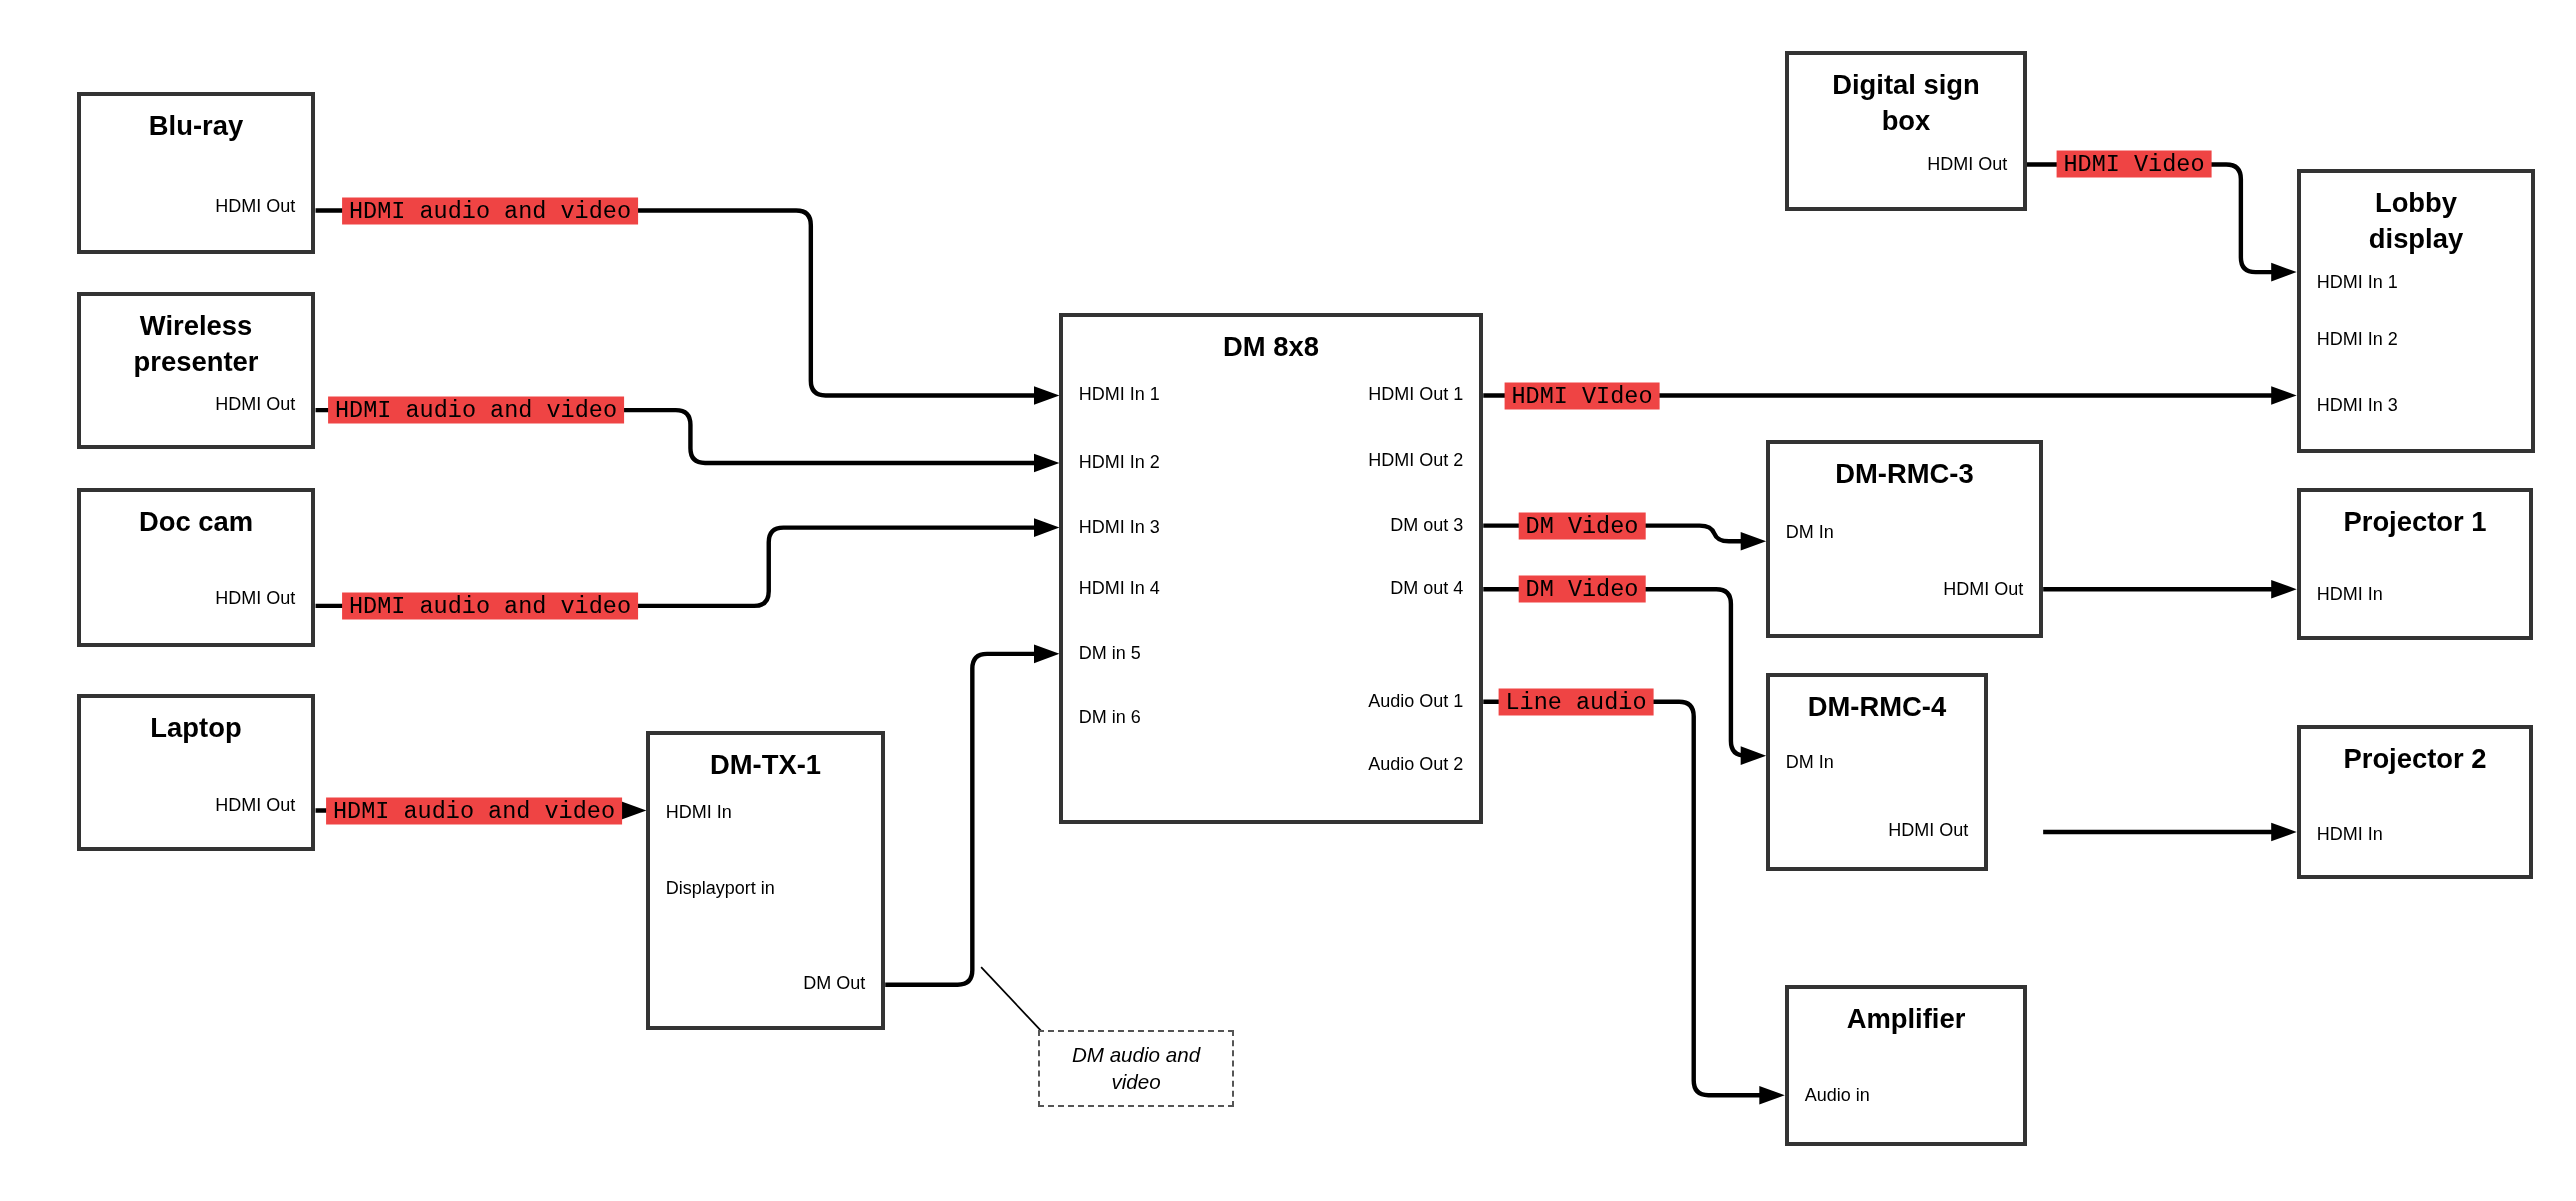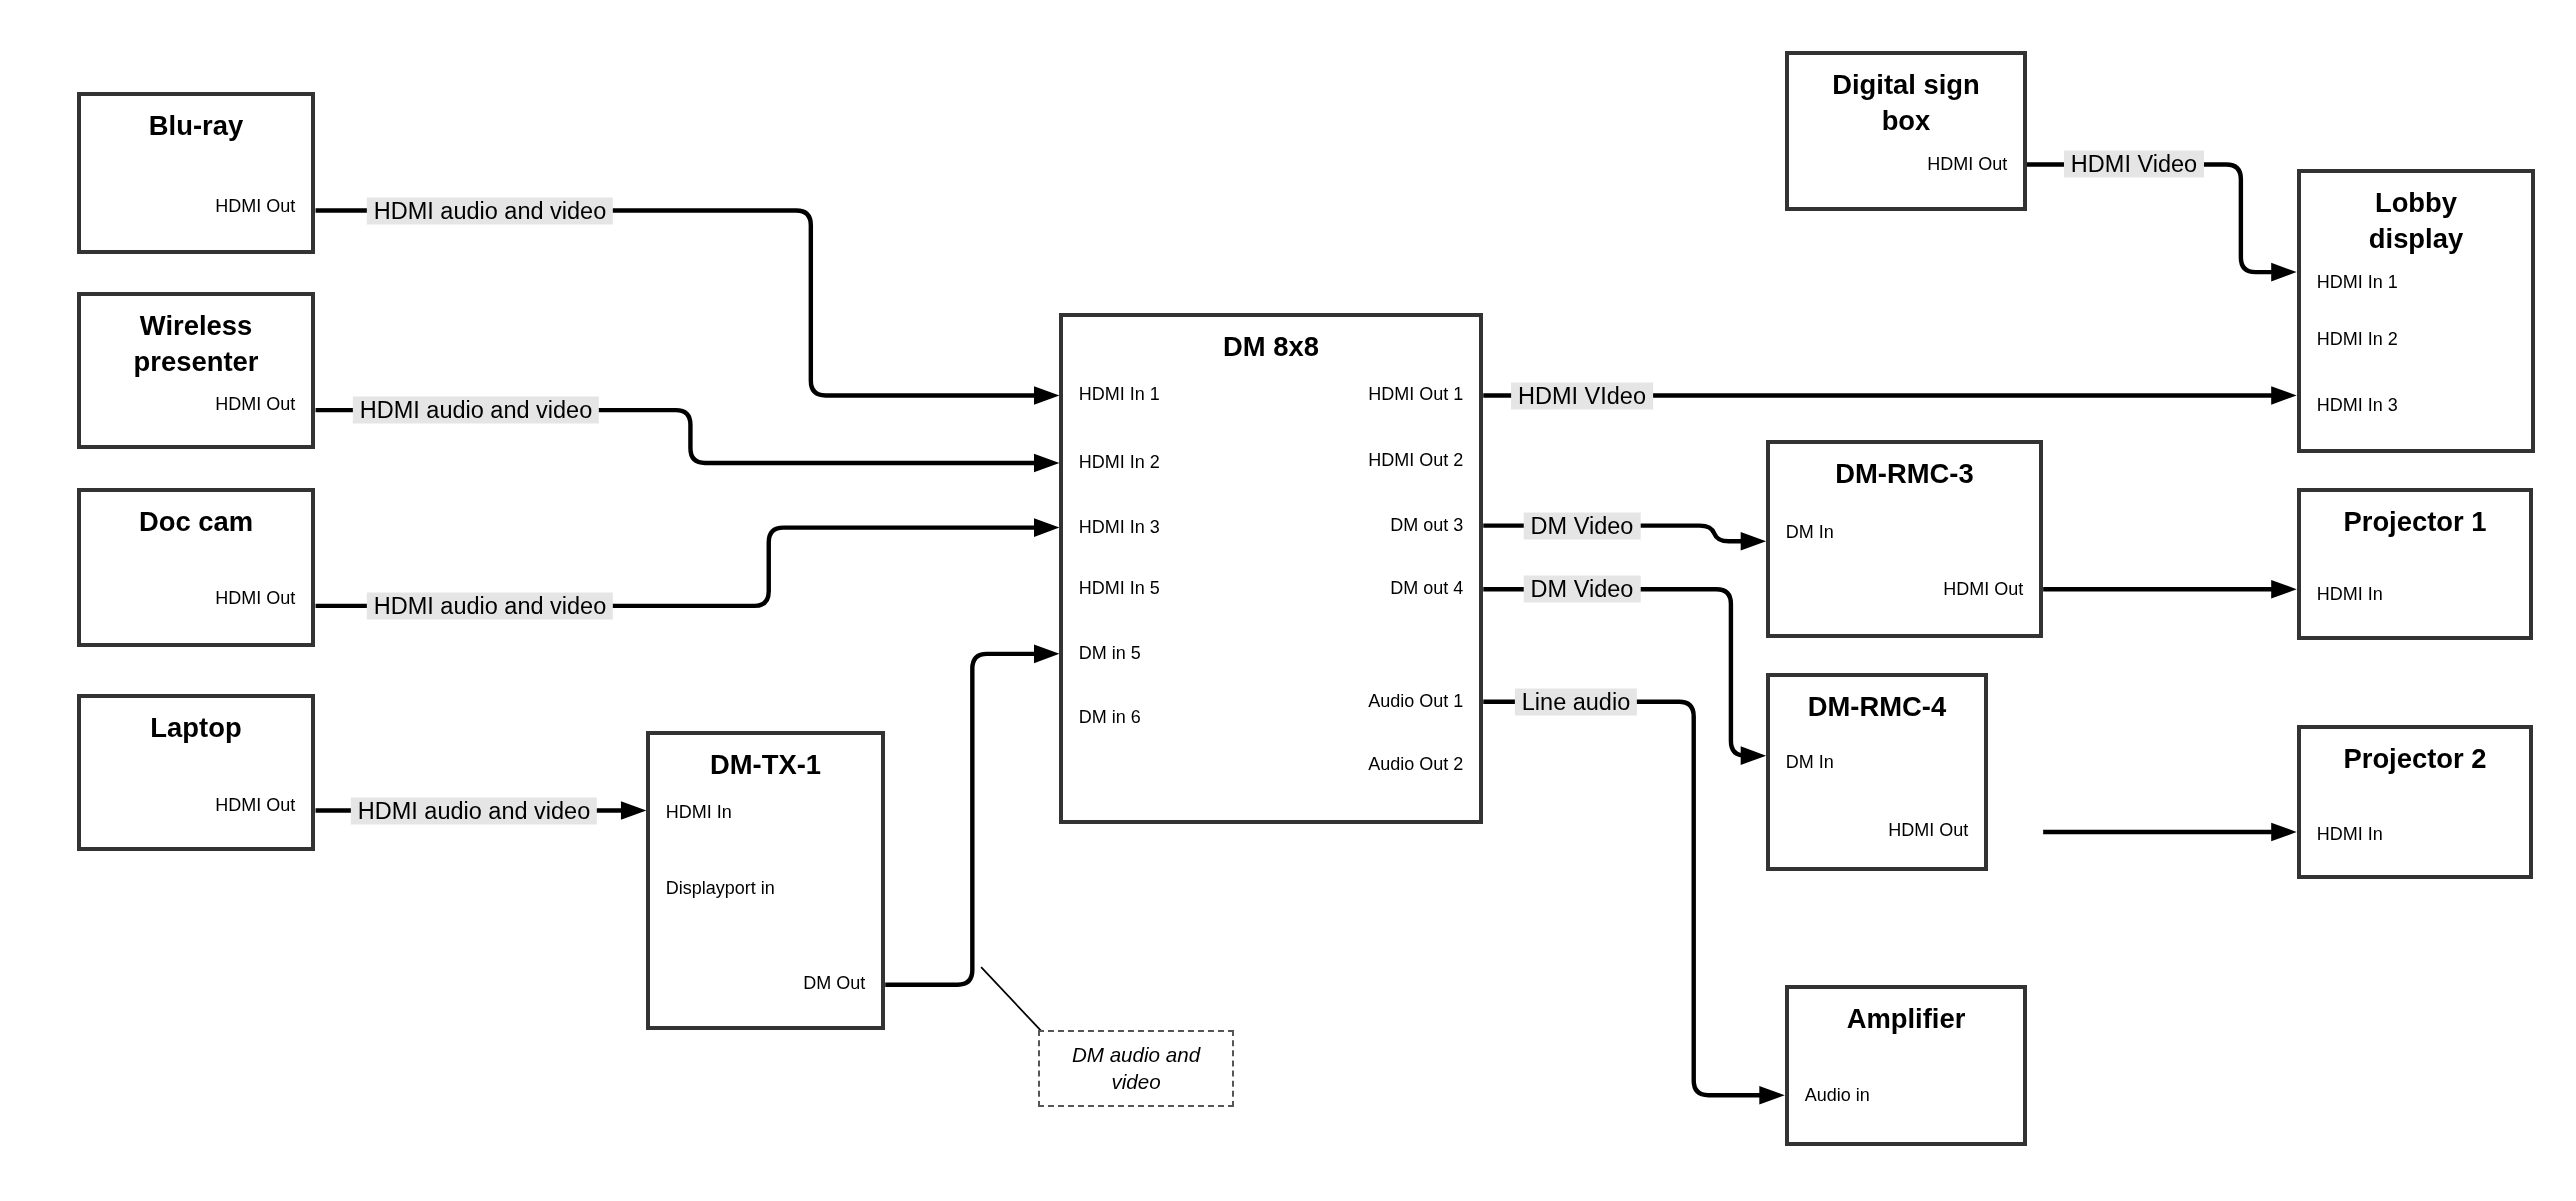--- a/index.html
+++ b/index.html
@@ -24,8 +24,8 @@
   .port.left{left:15.7px;}
   .port.right{right:15.7px;}
   .edge-label{
-    position:absolute;transform:translate(-50%,-50%);background:#e5e5e5;
-    padding:0 6.9px;font-size:23.5px;color:#000;white-space:nowrap;z-index:3;
+    position:absolute;transform:translate(-50%,-50%);background:#ef4444;
+    padding:0 6.9px;font-size:23.5px;color:#000;white-space:nowrap;z-index:3;font-family:Liberation Mono, monospace;
   }
   .note-box{
     position:absolute;border:2.4px dashed #555;background:#ffffff;

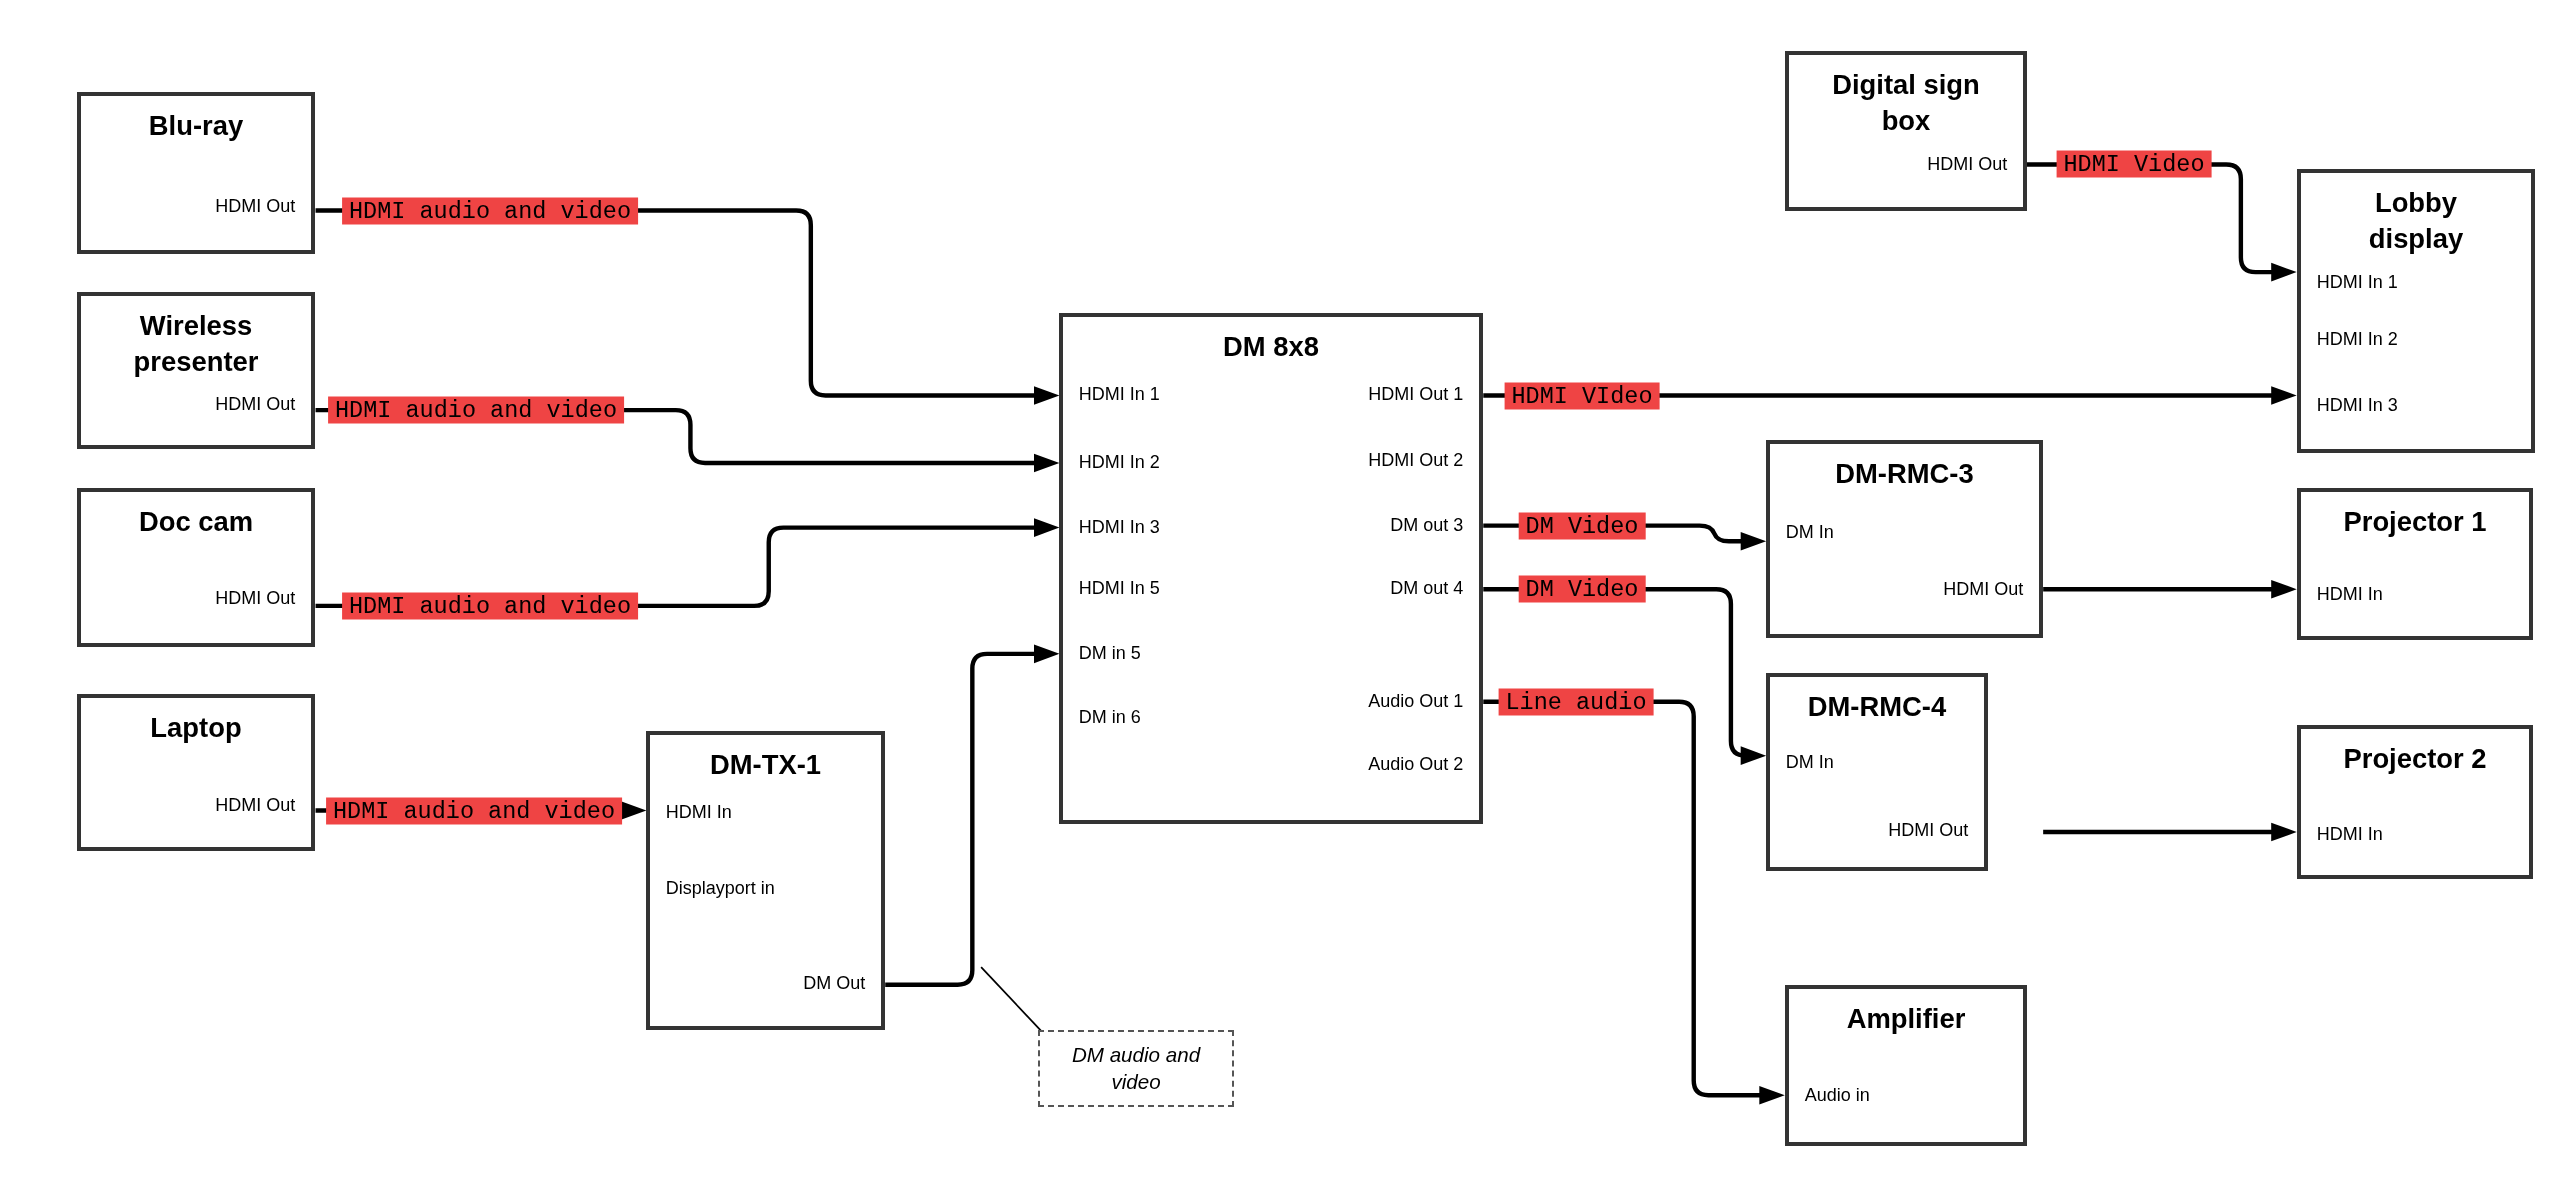--- a/index.html
+++ b/index.html
@@ -95,7 +95,7 @@
       <span class="port left" style="top: 77px;">HDMI In 1</span>
       <span class="port left" style="top: 145px;">HDMI In 2</span>
       <span class="port left" style="top: 210px;">HDMI In 3</span>
-      <span class="port left" style="top: 271px;">HDMI In 5</span>
+      <span class="port left" style="top: 271px;">HDMI In 4</span>
       <span class="port left" style="top: 336px;">DM in 5</span>
       <span class="port left" style="top: 400px;">DM in 6</span>
       <span class="port right" style="top: 77px;">HDMI Out 1</span>

